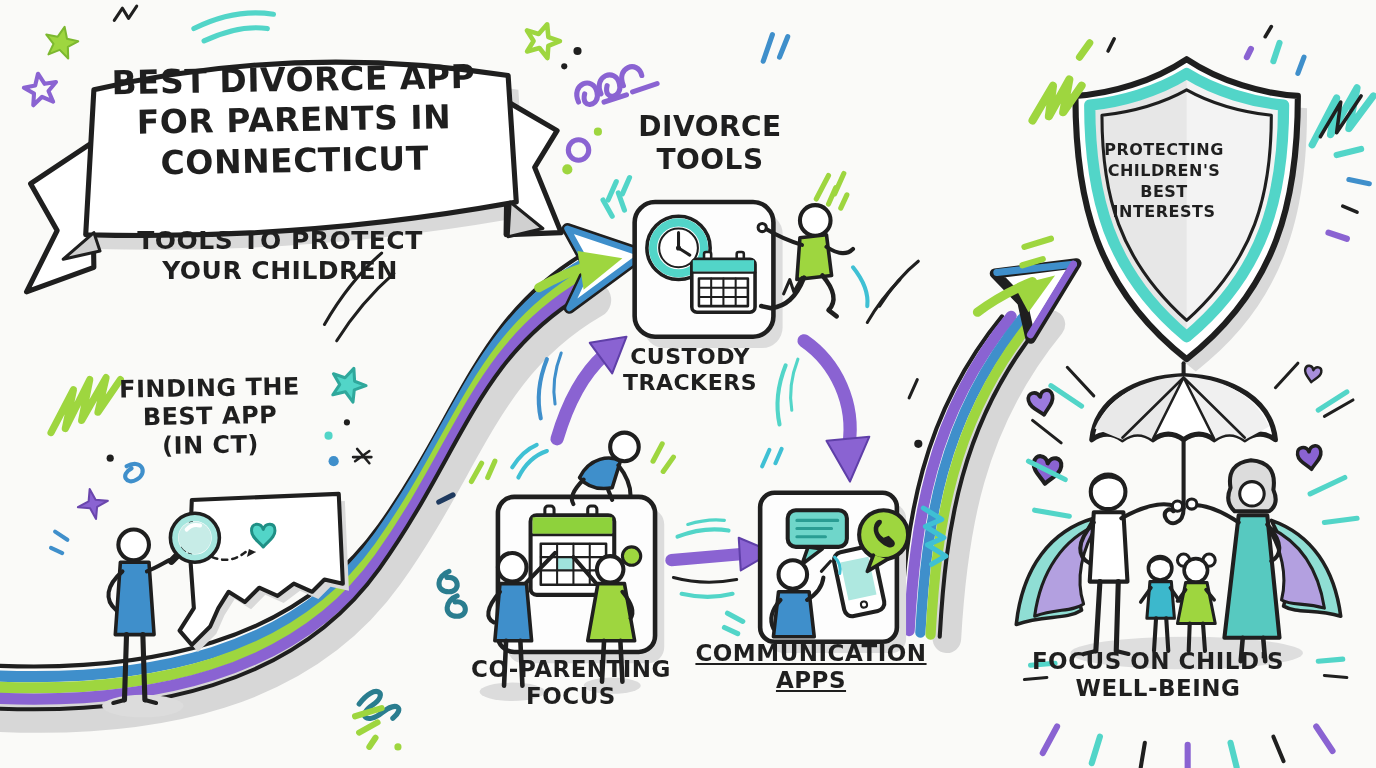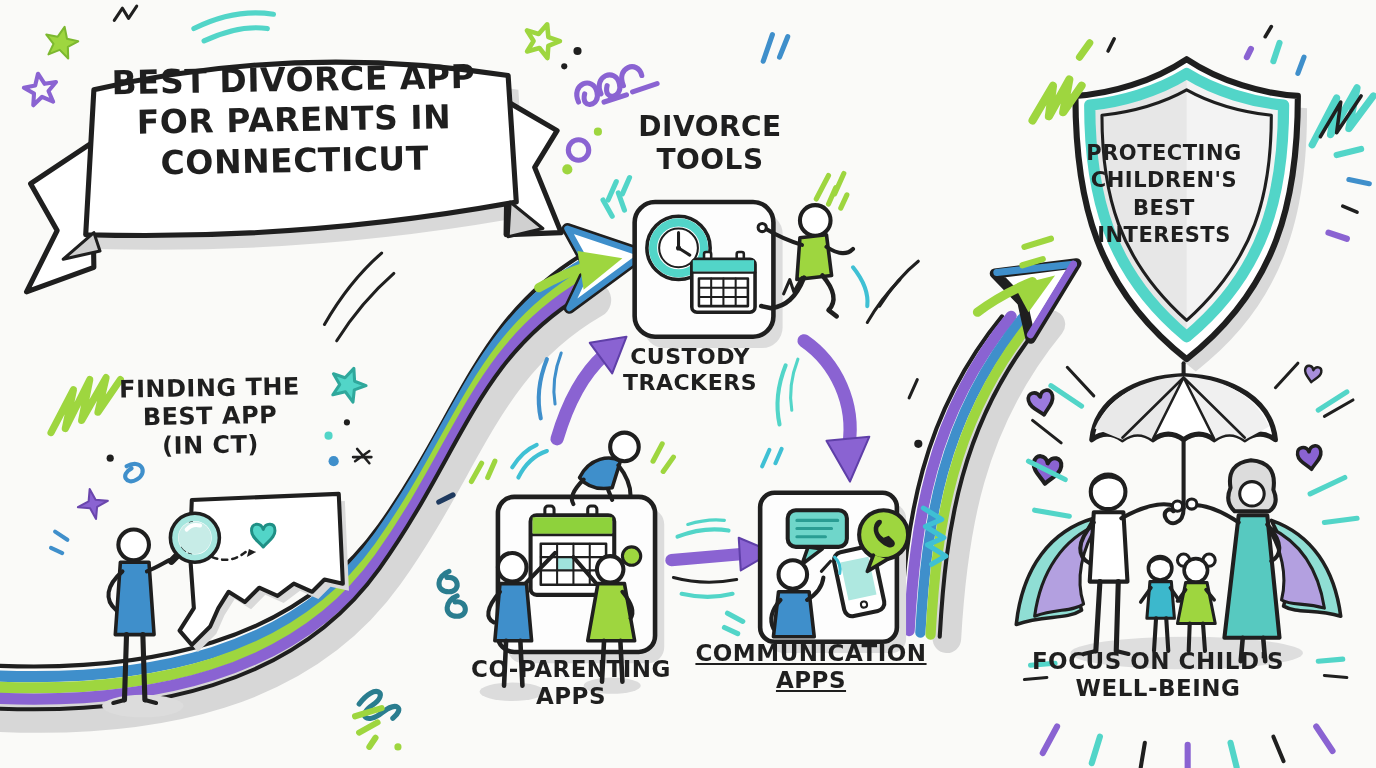--- a/index.html
+++ b/index.html
@@ -30,7 +30,7 @@
   .custody{left:600px; top:344px; width:180px; font-size:22px;}
   .coparent{left:448px; top:656px; width:246px; font-size:23px;}
   .comm{left:688px; top:640px; width:246px; font-size:23px;text-decoration:underline;}
-  .shieldtxt{left:1066px; top:140px; width:196px; font-size:21px; line-height:1.3;}
+  .shieldtxt{left:1066px; top:140px; width:196px; font-size:16px; line-height:1.3;}
   .family{left:1018px; top:640px; width:280px; font-size:23px;margin-top:8px;}
 </style>
 </head>

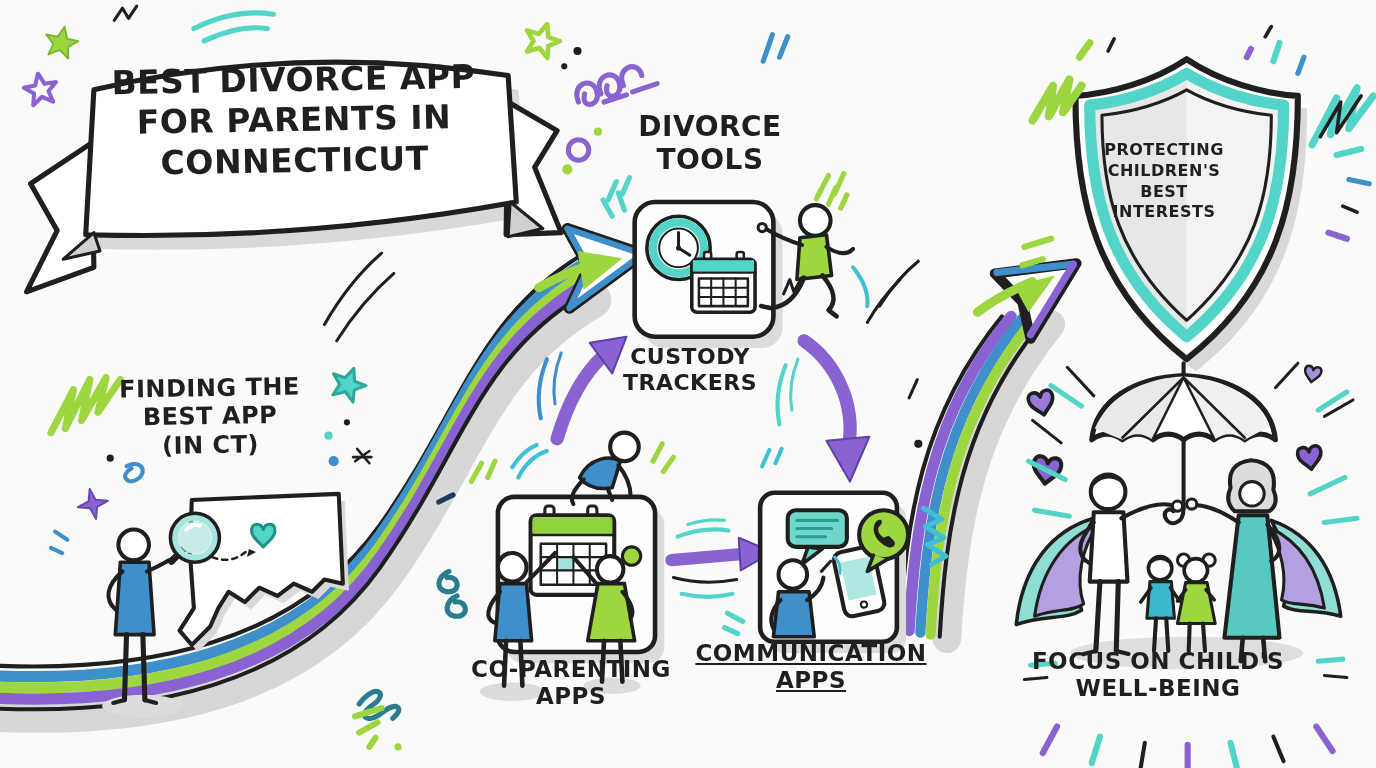--- a/index.html
+++ b/index.html
@@ -427,6 +427,8 @@
   <div class="label banner-title">BEST DIVORCE APP
 FOR PARENTS IN
 CONNECTICUT</div>
+  <div class="label banner-sub">TOOLS TO PROTECT
+YOUR CHILDREN</div>
   <div class="label finding">FINDING THE
 BEST APP
 (IN CT)</div>

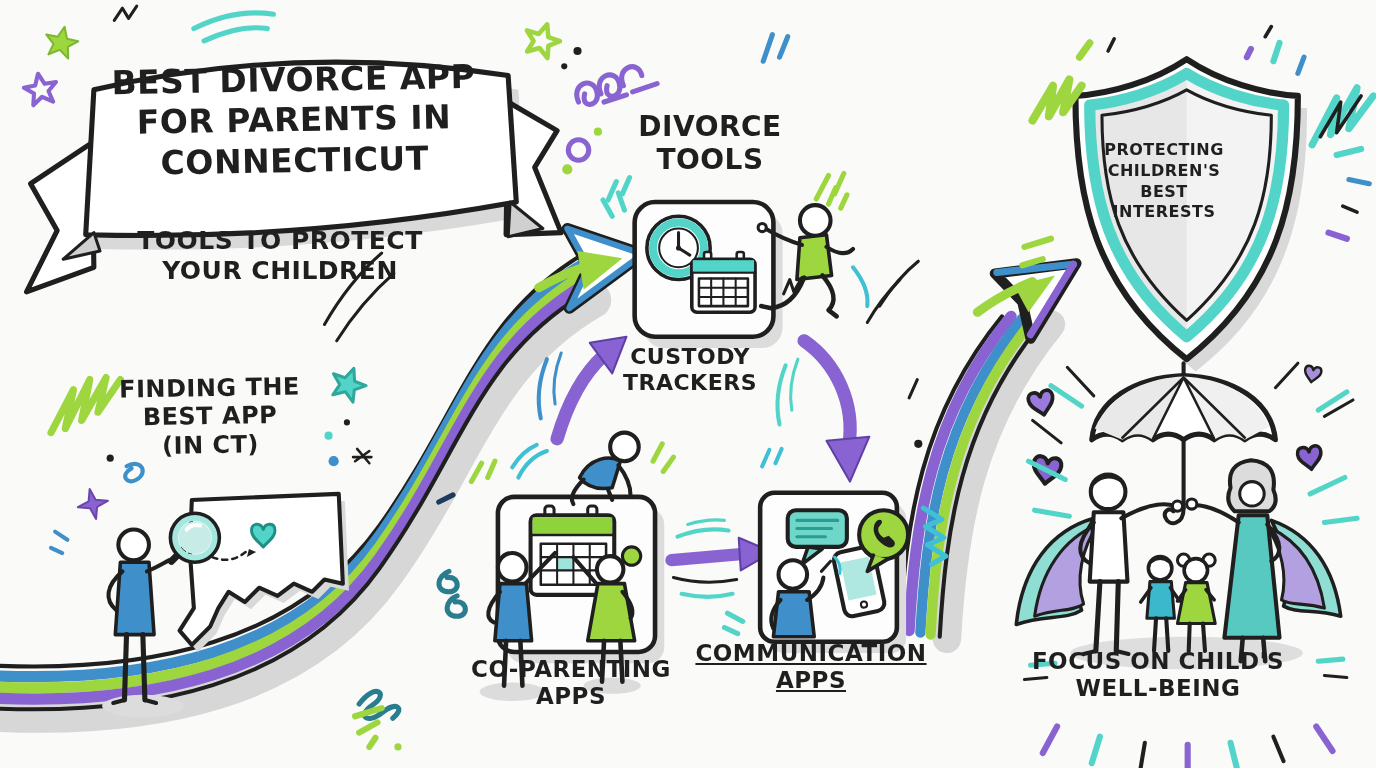--- a/index.html
+++ b/index.html
@@ -437,7 +437,7 @@
   <div class="label custody">CUSTODY
 TRACKERS</div>
   <div class="label coparent">CO-PARENTING
-APPS</div>
+FOCUS</div>
   <div class="label comm">COMMUNICATION
 APPS</div>
   <div class="label shieldtxt">PROTECTING

